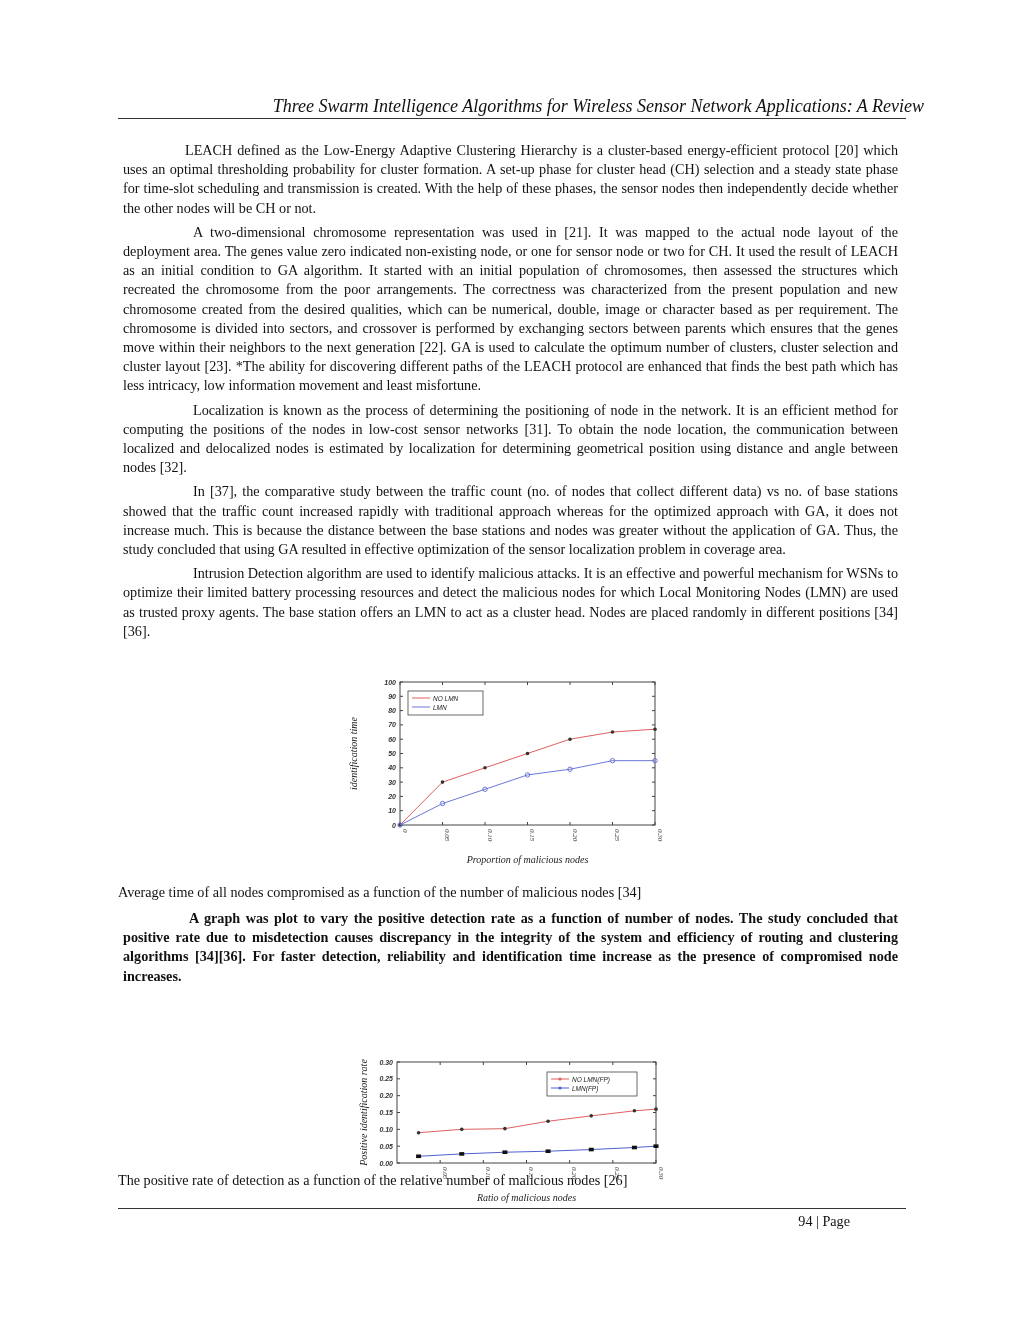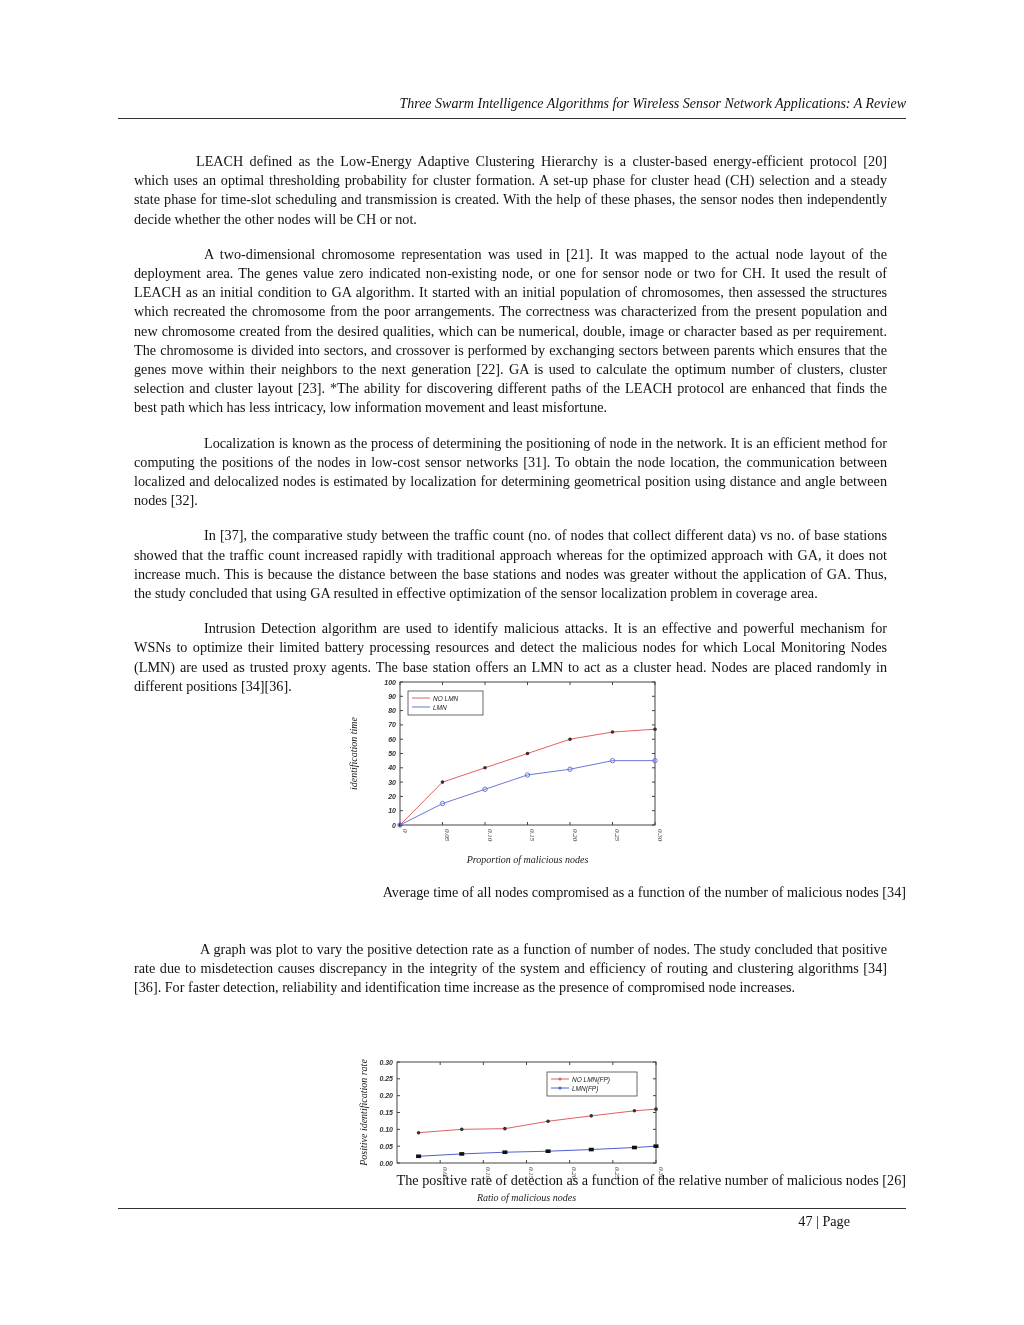--- a/index.html
+++ b/index.html
@@ -4,7 +4,7 @@
 <style>
   html, body { margin: 0; padding: 0; background: #ffffff; }
   body { width: 1024px; height: 1325px; position: relative; font-family: "Liberation Serif", serif; color: #111; overflow: hidden; }
-  .header-title { position: absolute; left: 118px; top: 96px; width: 788px; text-align: right; font-style: italic; font-size: 14px; }
+  .header-title { position: absolute; left: 136px; top: 96px; width: 788px; text-align: right; font-style: italic; font-size: 18px; }
   .rule { position: absolute; left: 118px; width: 788px; height: 1px; background: #333; }
   .rule.top { top: 118px; }
   .rule.bottom { top: 1208px; }

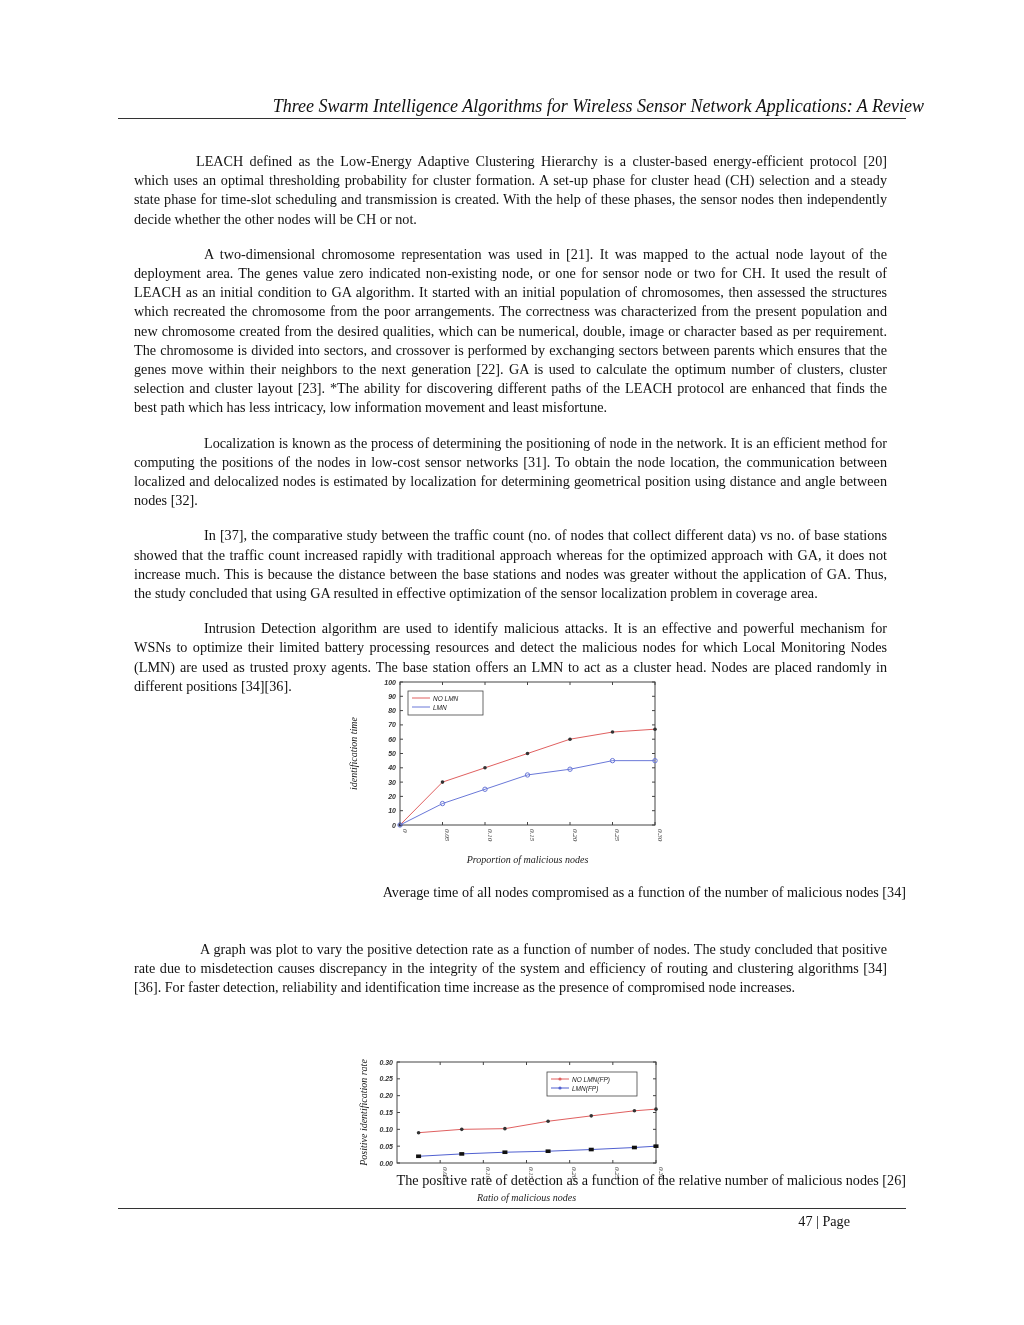--- a/index.html
+++ b/index.html
@@ -9,7 +9,7 @@
   .rule.top { top: 118px; }
   .rule.bottom { top: 1208px; }
   .body-text { position: absolute; left: 118px; width: 785px; font-size: 14.2px; line-height: 19.2px; text-align: justify; }
-  .body-text p { margin: 16px; text-indent: 70px; }
+  .body-text p { margin: 5px; text-indent: 70px; }
   .body-text p.first { text-indent: 62px; }
   .fig { position: absolute; font-style: italic; }
   .caption { position: absolute; left: 118px; width: 788px; text-align: right; font-size: 14.2px; }

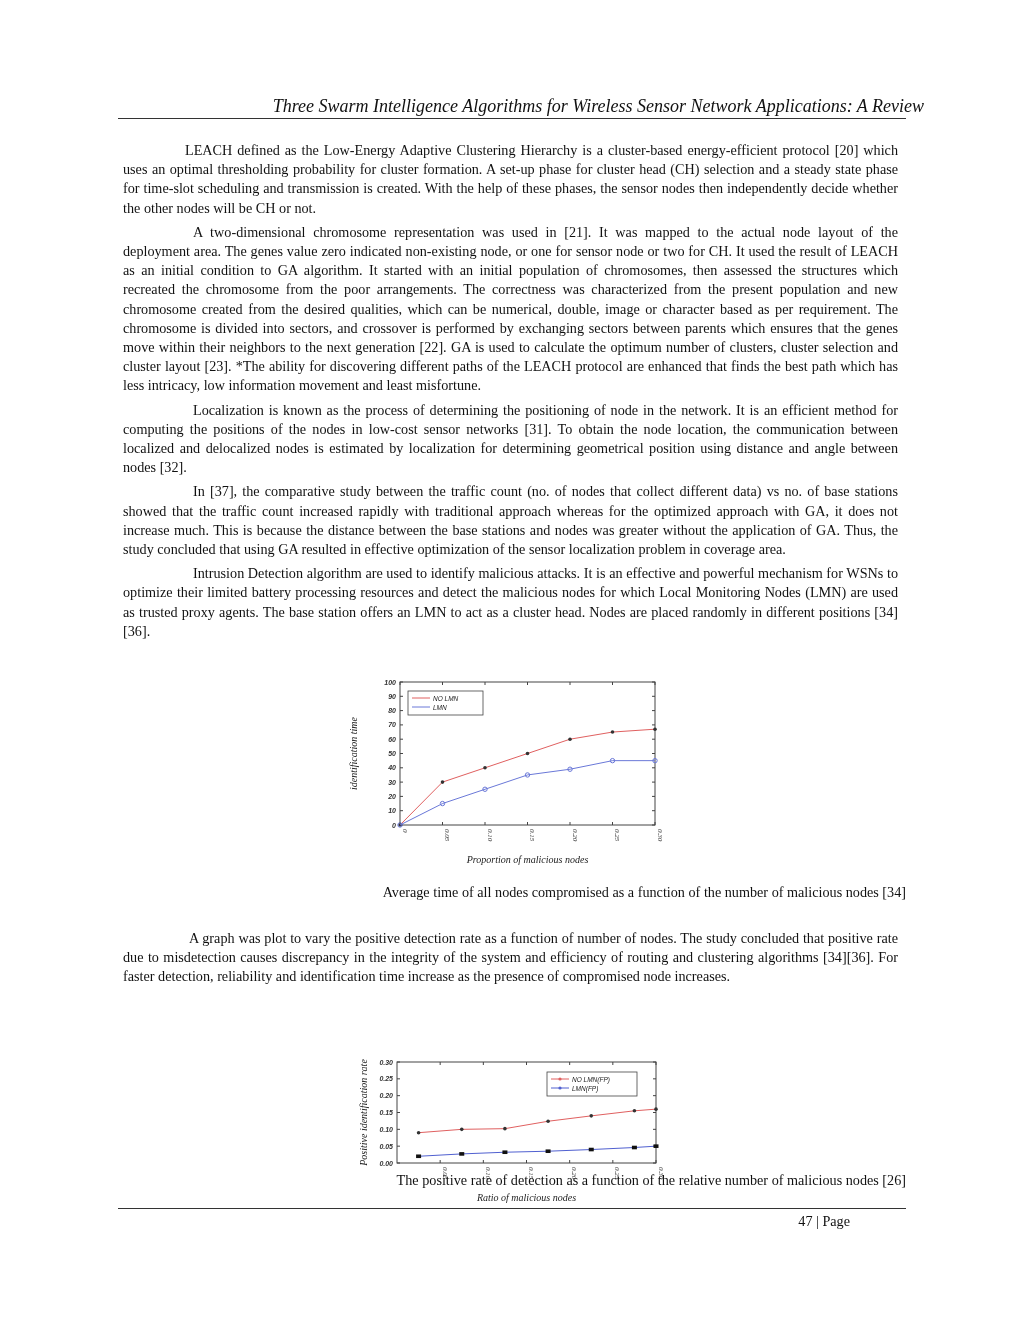--- a/index.html
+++ b/index.html
@@ -12,7 +12,7 @@
   .body-text p { margin: 5px; text-indent: 70px; }
   .body-text p.first { text-indent: 62px; }
   .fig { position: absolute; font-style: italic; }
-  .caption { position: absolute; left: 118px; width: 788px; text-align: right; font-size: 14.2px; }
+  .caption { position: absolute; left: 118px; width: 788px; text-align: left; font-size: 14.2px; }
   .page-num { position: absolute; top: 1213px; left: 700px; width: 150px; text-align: right; font-size: 14.2px; }
   svg text { font-family: "Liberation Sans", sans-serif; }
   svg text.serif { font-family: "Liberation Serif", serif; }

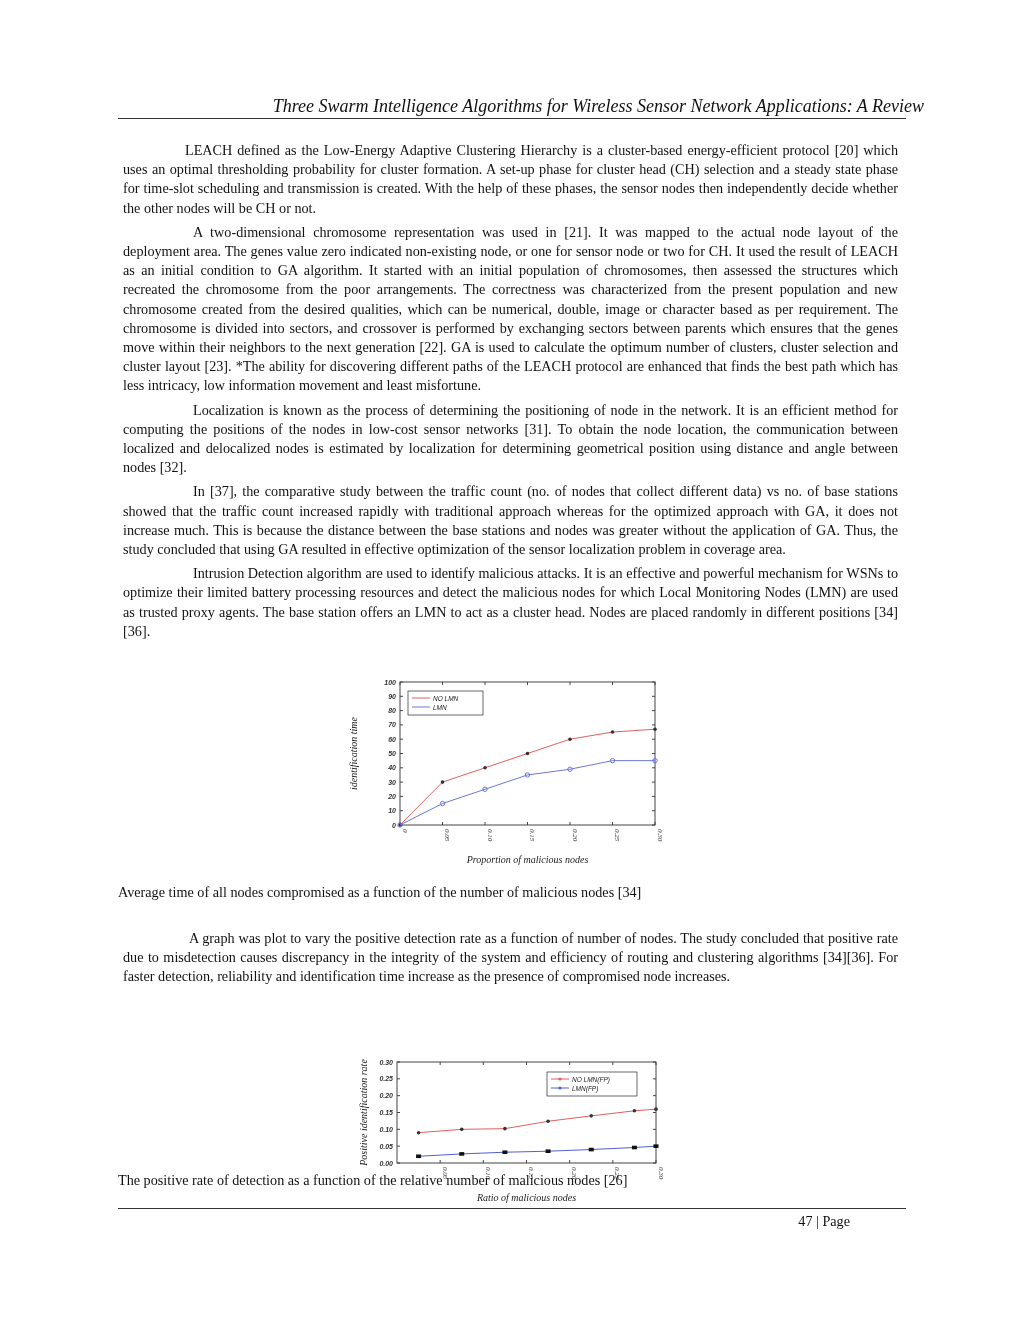--- a/index.html
+++ b/index.html
@@ -115,7 +115,7 @@
 </div>
 <div class="caption" style="top:884px;">Average time of all nodes compromised as a function of the number of malicious nodes [34]</div>
 
-<div class="body-text" style="top:924px;">
+<div class="body-text" style="top:904px;font-weight:bold;">
   <p style="text-indent:66px;">A graph was plot to vary the positive detection rate as a function of number of nodes. The study concluded that positive rate due to misdetection causes discrepancy in the integrity of the system and efficiency of routing and clustering algorithms [34][36]. For faster detection, reliability and identification time increase as the presence of compromised node increases.</p>
 </div>
 

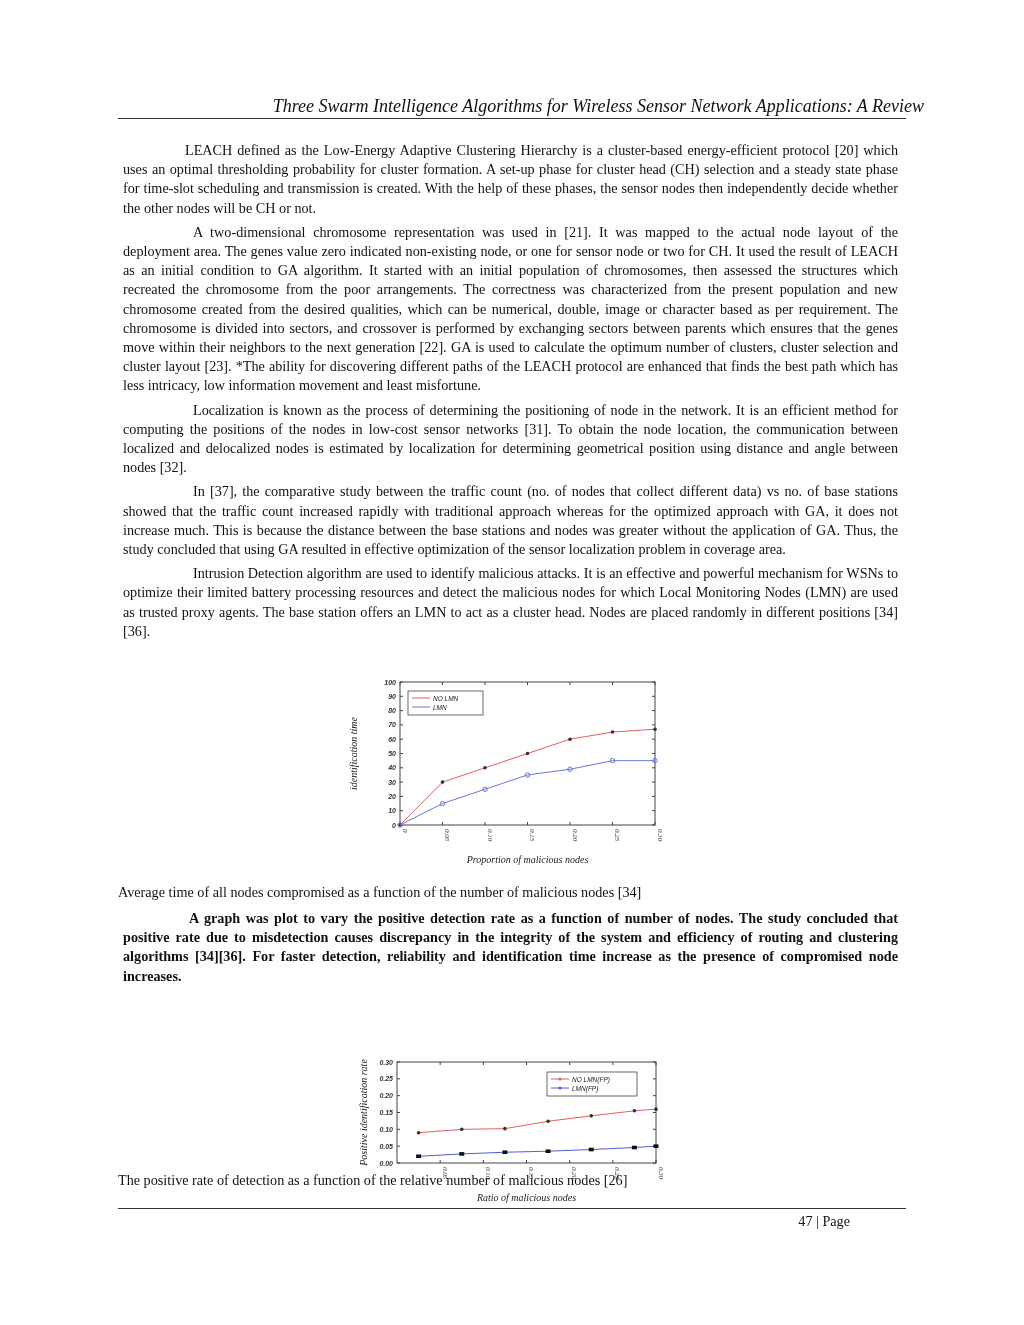--- a/index.html
+++ b/index.html
@@ -191,6 +191,6 @@
 <div class="caption" style="top:1172px;">The positive rate of detection as a function of the relative number of malicious nodes [26]</div>
 
 <div class="rule bottom"></div>
-<div class="page-num">47 | Page</div>
+<div class="page-num">94 | Page</div>
 
 </body></html>

